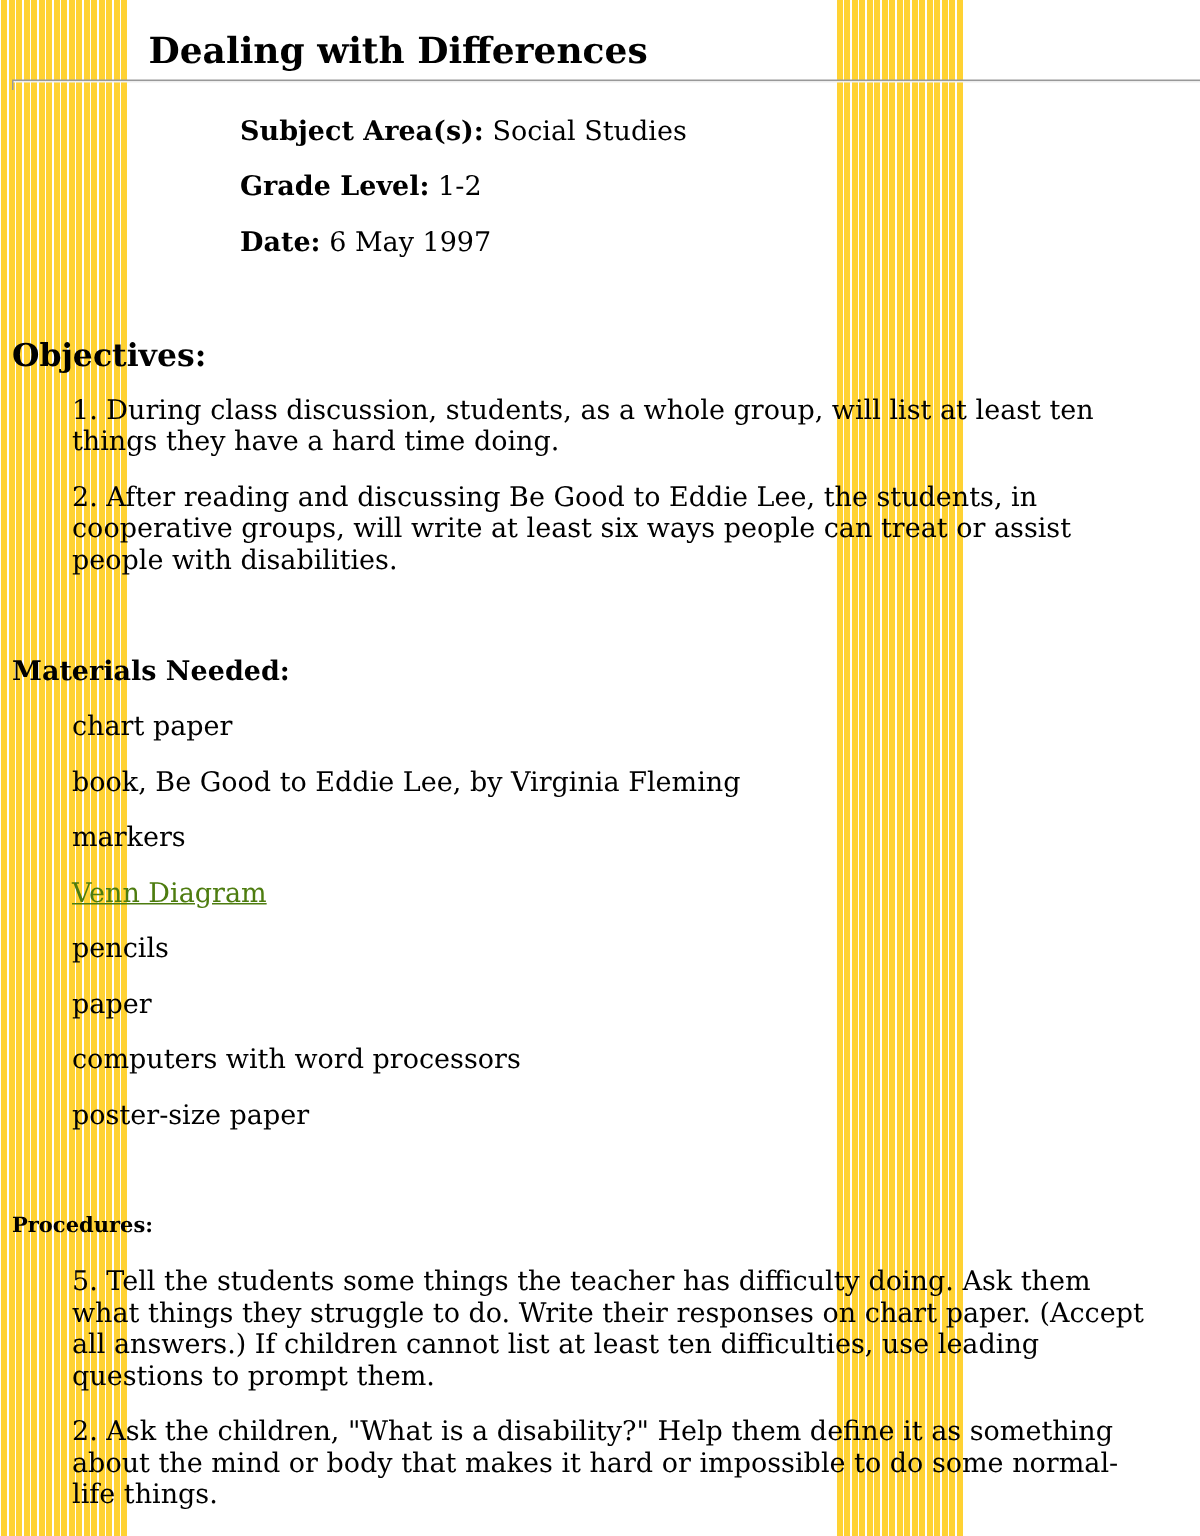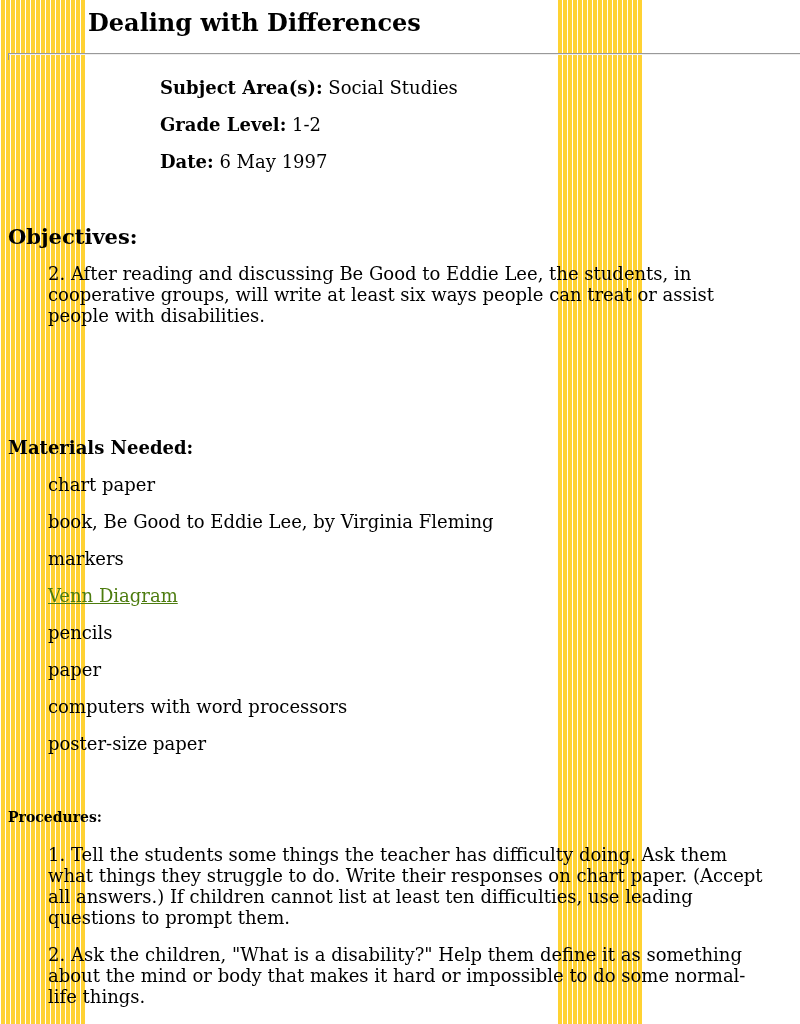--- a/index.html
+++ b/index.html
@@ -38,7 +38,7 @@
       padding-right: 8px;
     }
     h1.title {
-      margin: 0;
+      margin: 11px;
       position: absolute;
       left: 88px;
       top: 8px;

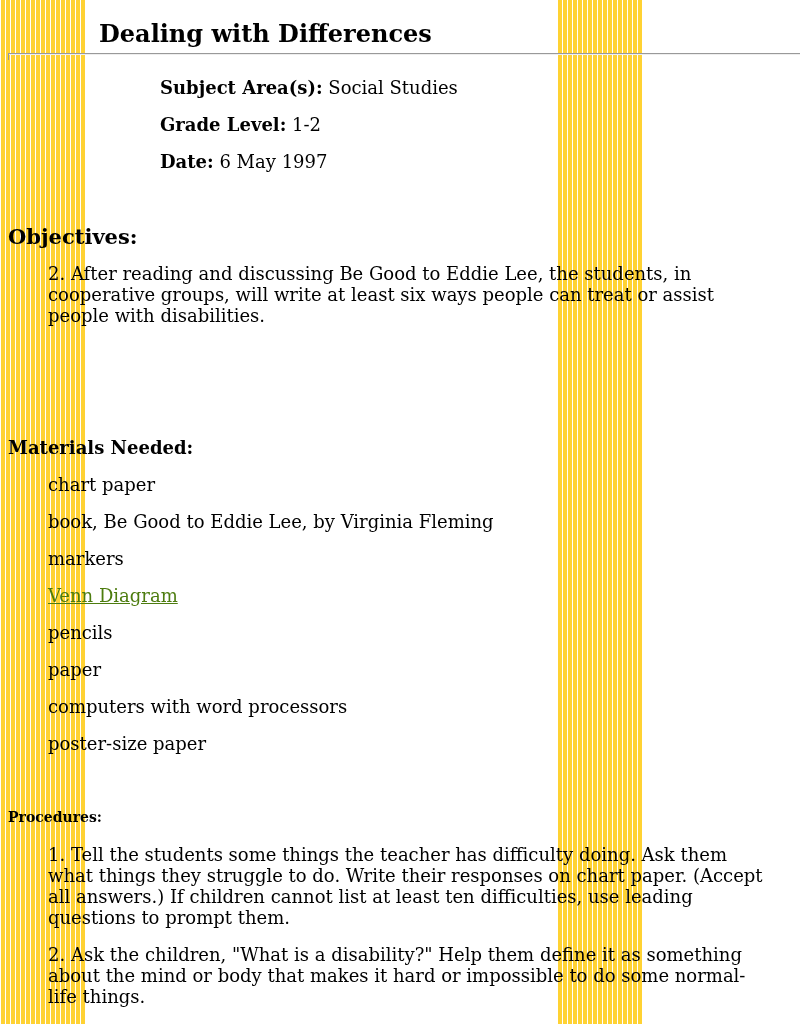--- a/index.html
+++ b/index.html
@@ -121,6 +121,7 @@
 
   <h2 class="section-head" style="top:226px;font-size:21px;">Objectives:</h2>
   <div class="block" style="top:263px;">
+    <p>1. During class discussion, students, as a whole group, will list at least ten things they have a hard time doing.</p>
     <p>2. After reading and discussing Be Good to Eddie Lee, the students, in cooperative groups, will write at least six ways people can treat or assist people with disabilities.</p>
   </div>
 

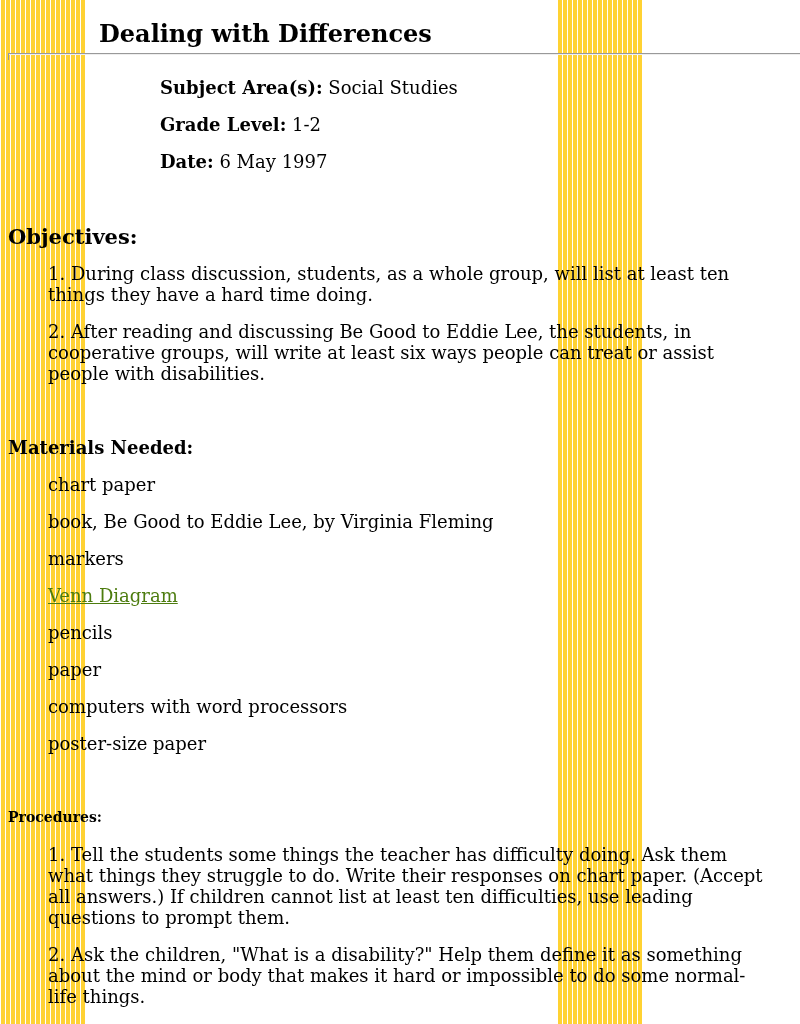--- a/index.html
+++ b/index.html
@@ -139,7 +139,7 @@
 
   <h2 class="section-head" style="top:807px;font-size:14px;">Procedures:</h2>
   <div class="block" style="top:844px;">
-    <p>1. Tell the students some things the teacher has difficulty doing. Ask them what things they struggle to do. Write their responses on chart paper. (Accept all answers.) If children cannot list at least ten difficulties, use leading questions to prompt them.</p>
+    <p>5. Tell the students some things the teacher has difficulty doing. Ask them what things they struggle to do. Write their responses on chart paper. (Accept all answers.) If children cannot list at least ten difficulties, use leading questions to prompt them.</p>
     <p>2. Ask the children, "What is a disability?" Help them define it as something about the mind or body that makes it hard or impossible to do some normal-life things.</p>
   </div>
 

